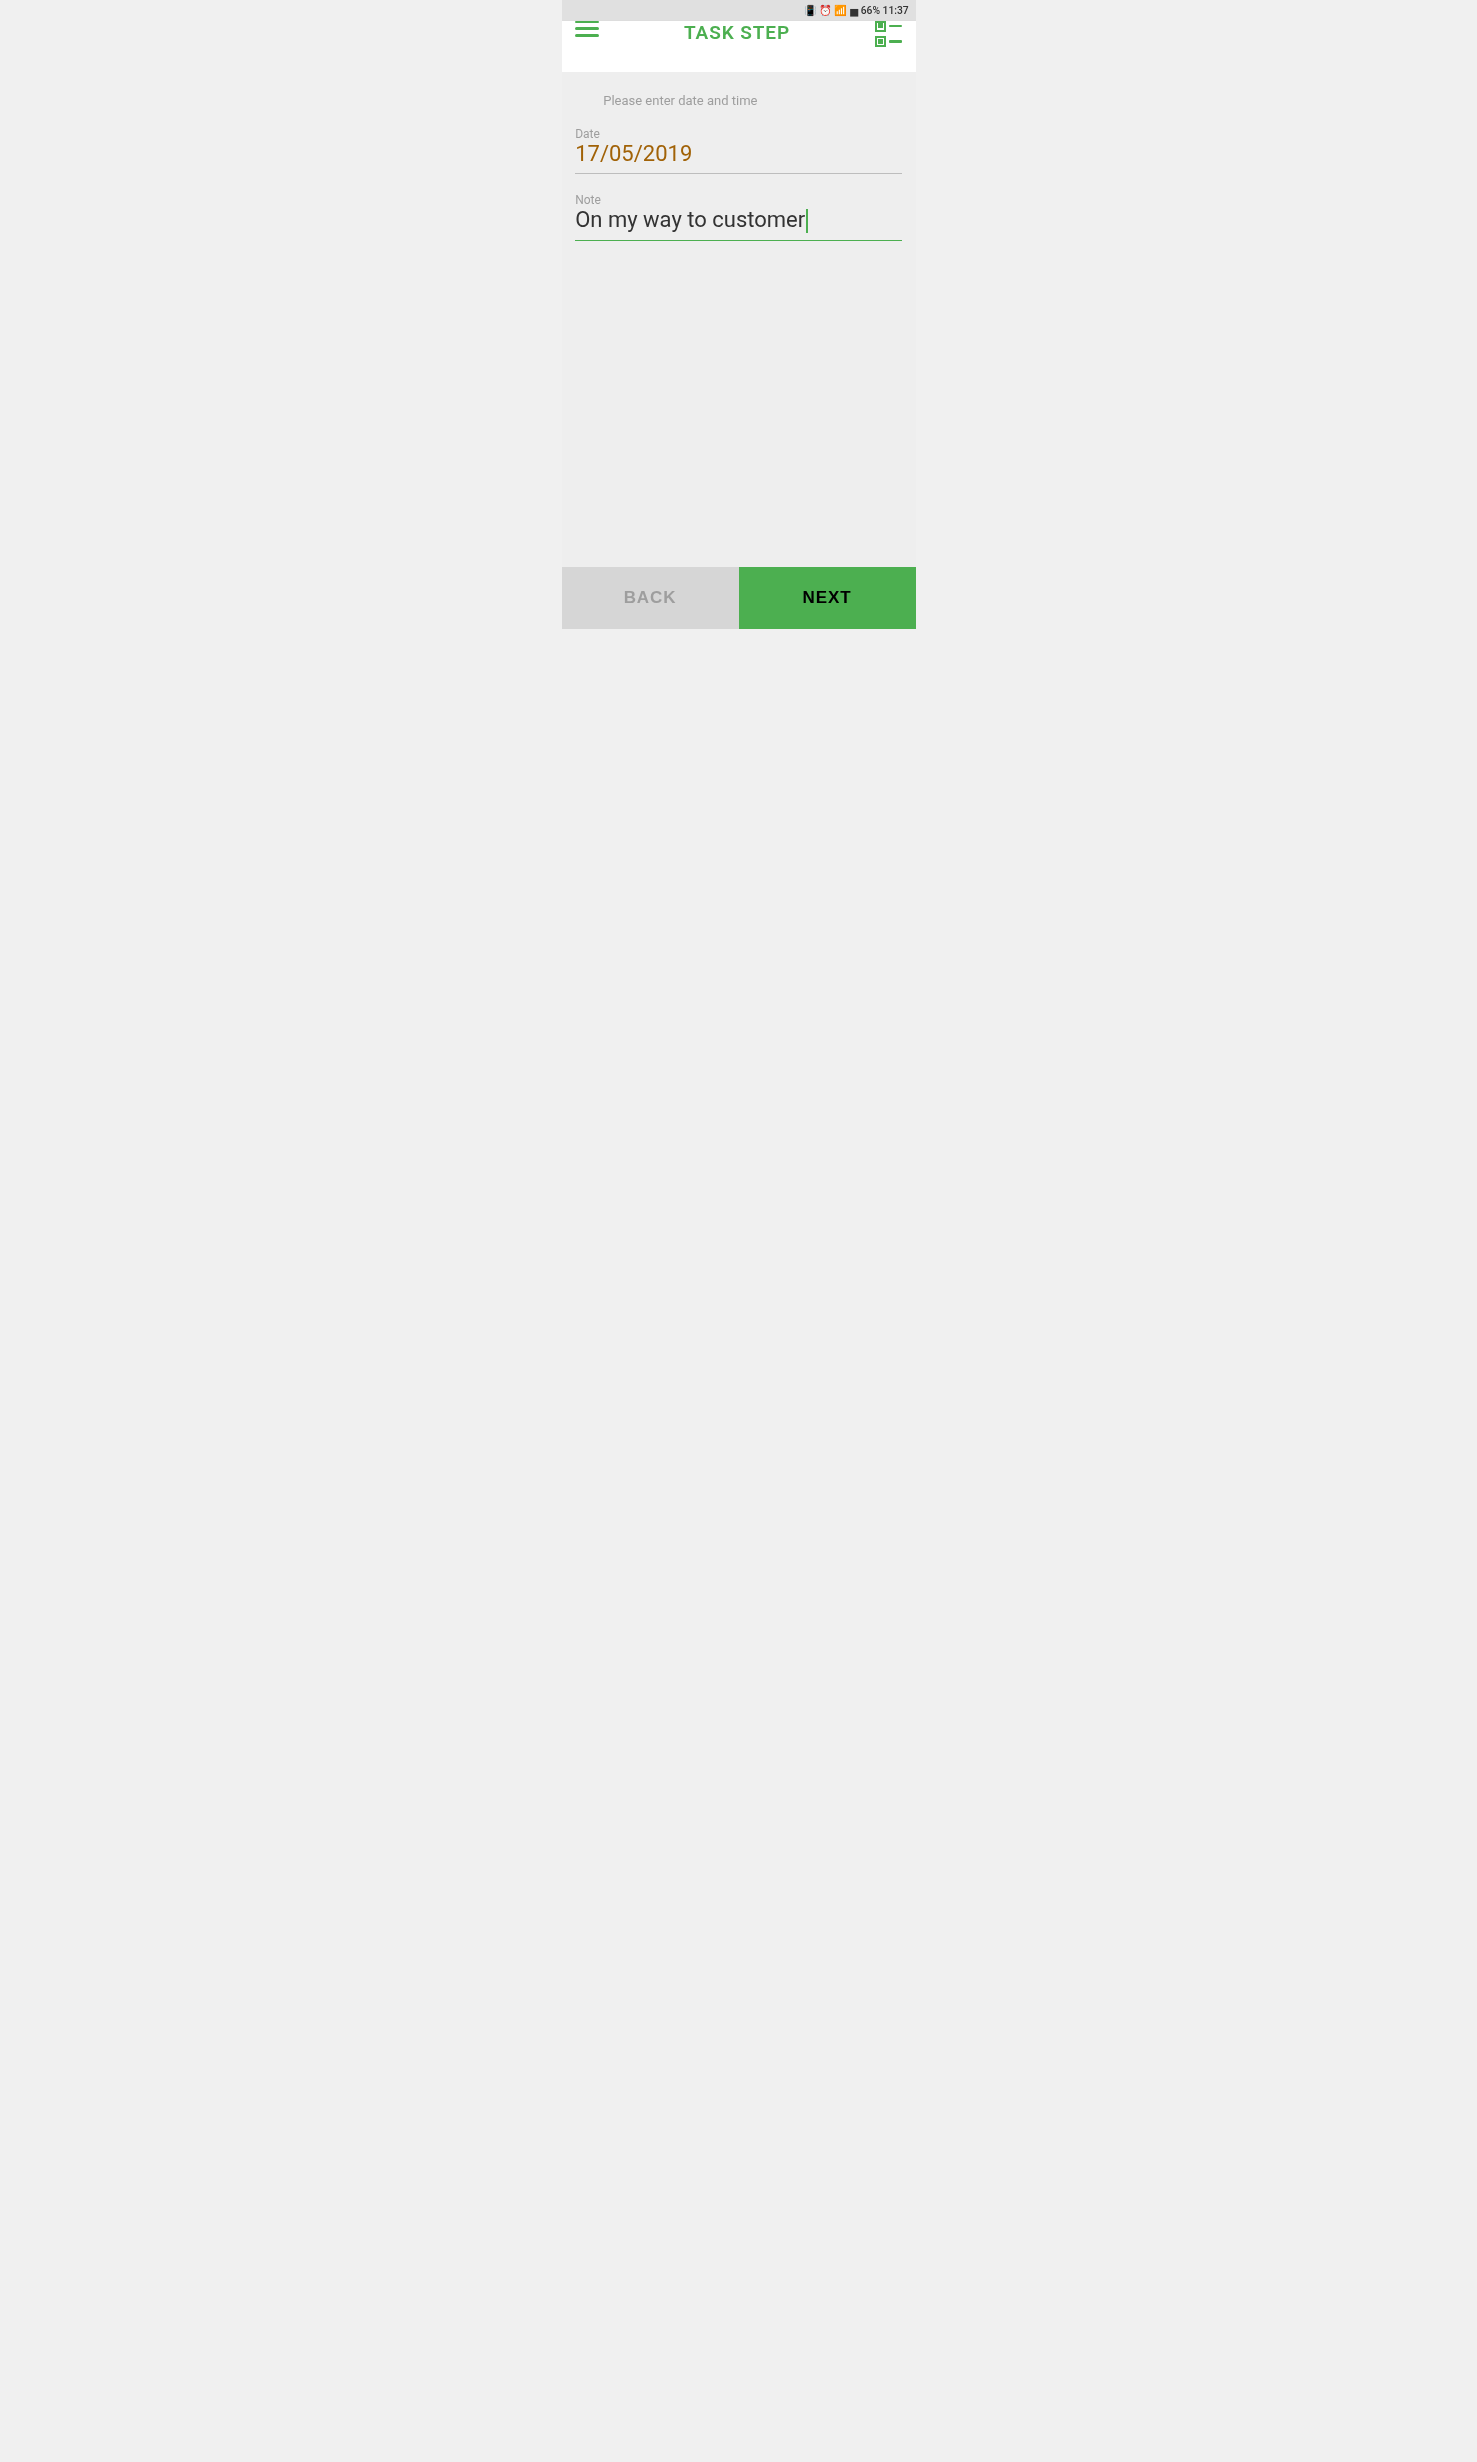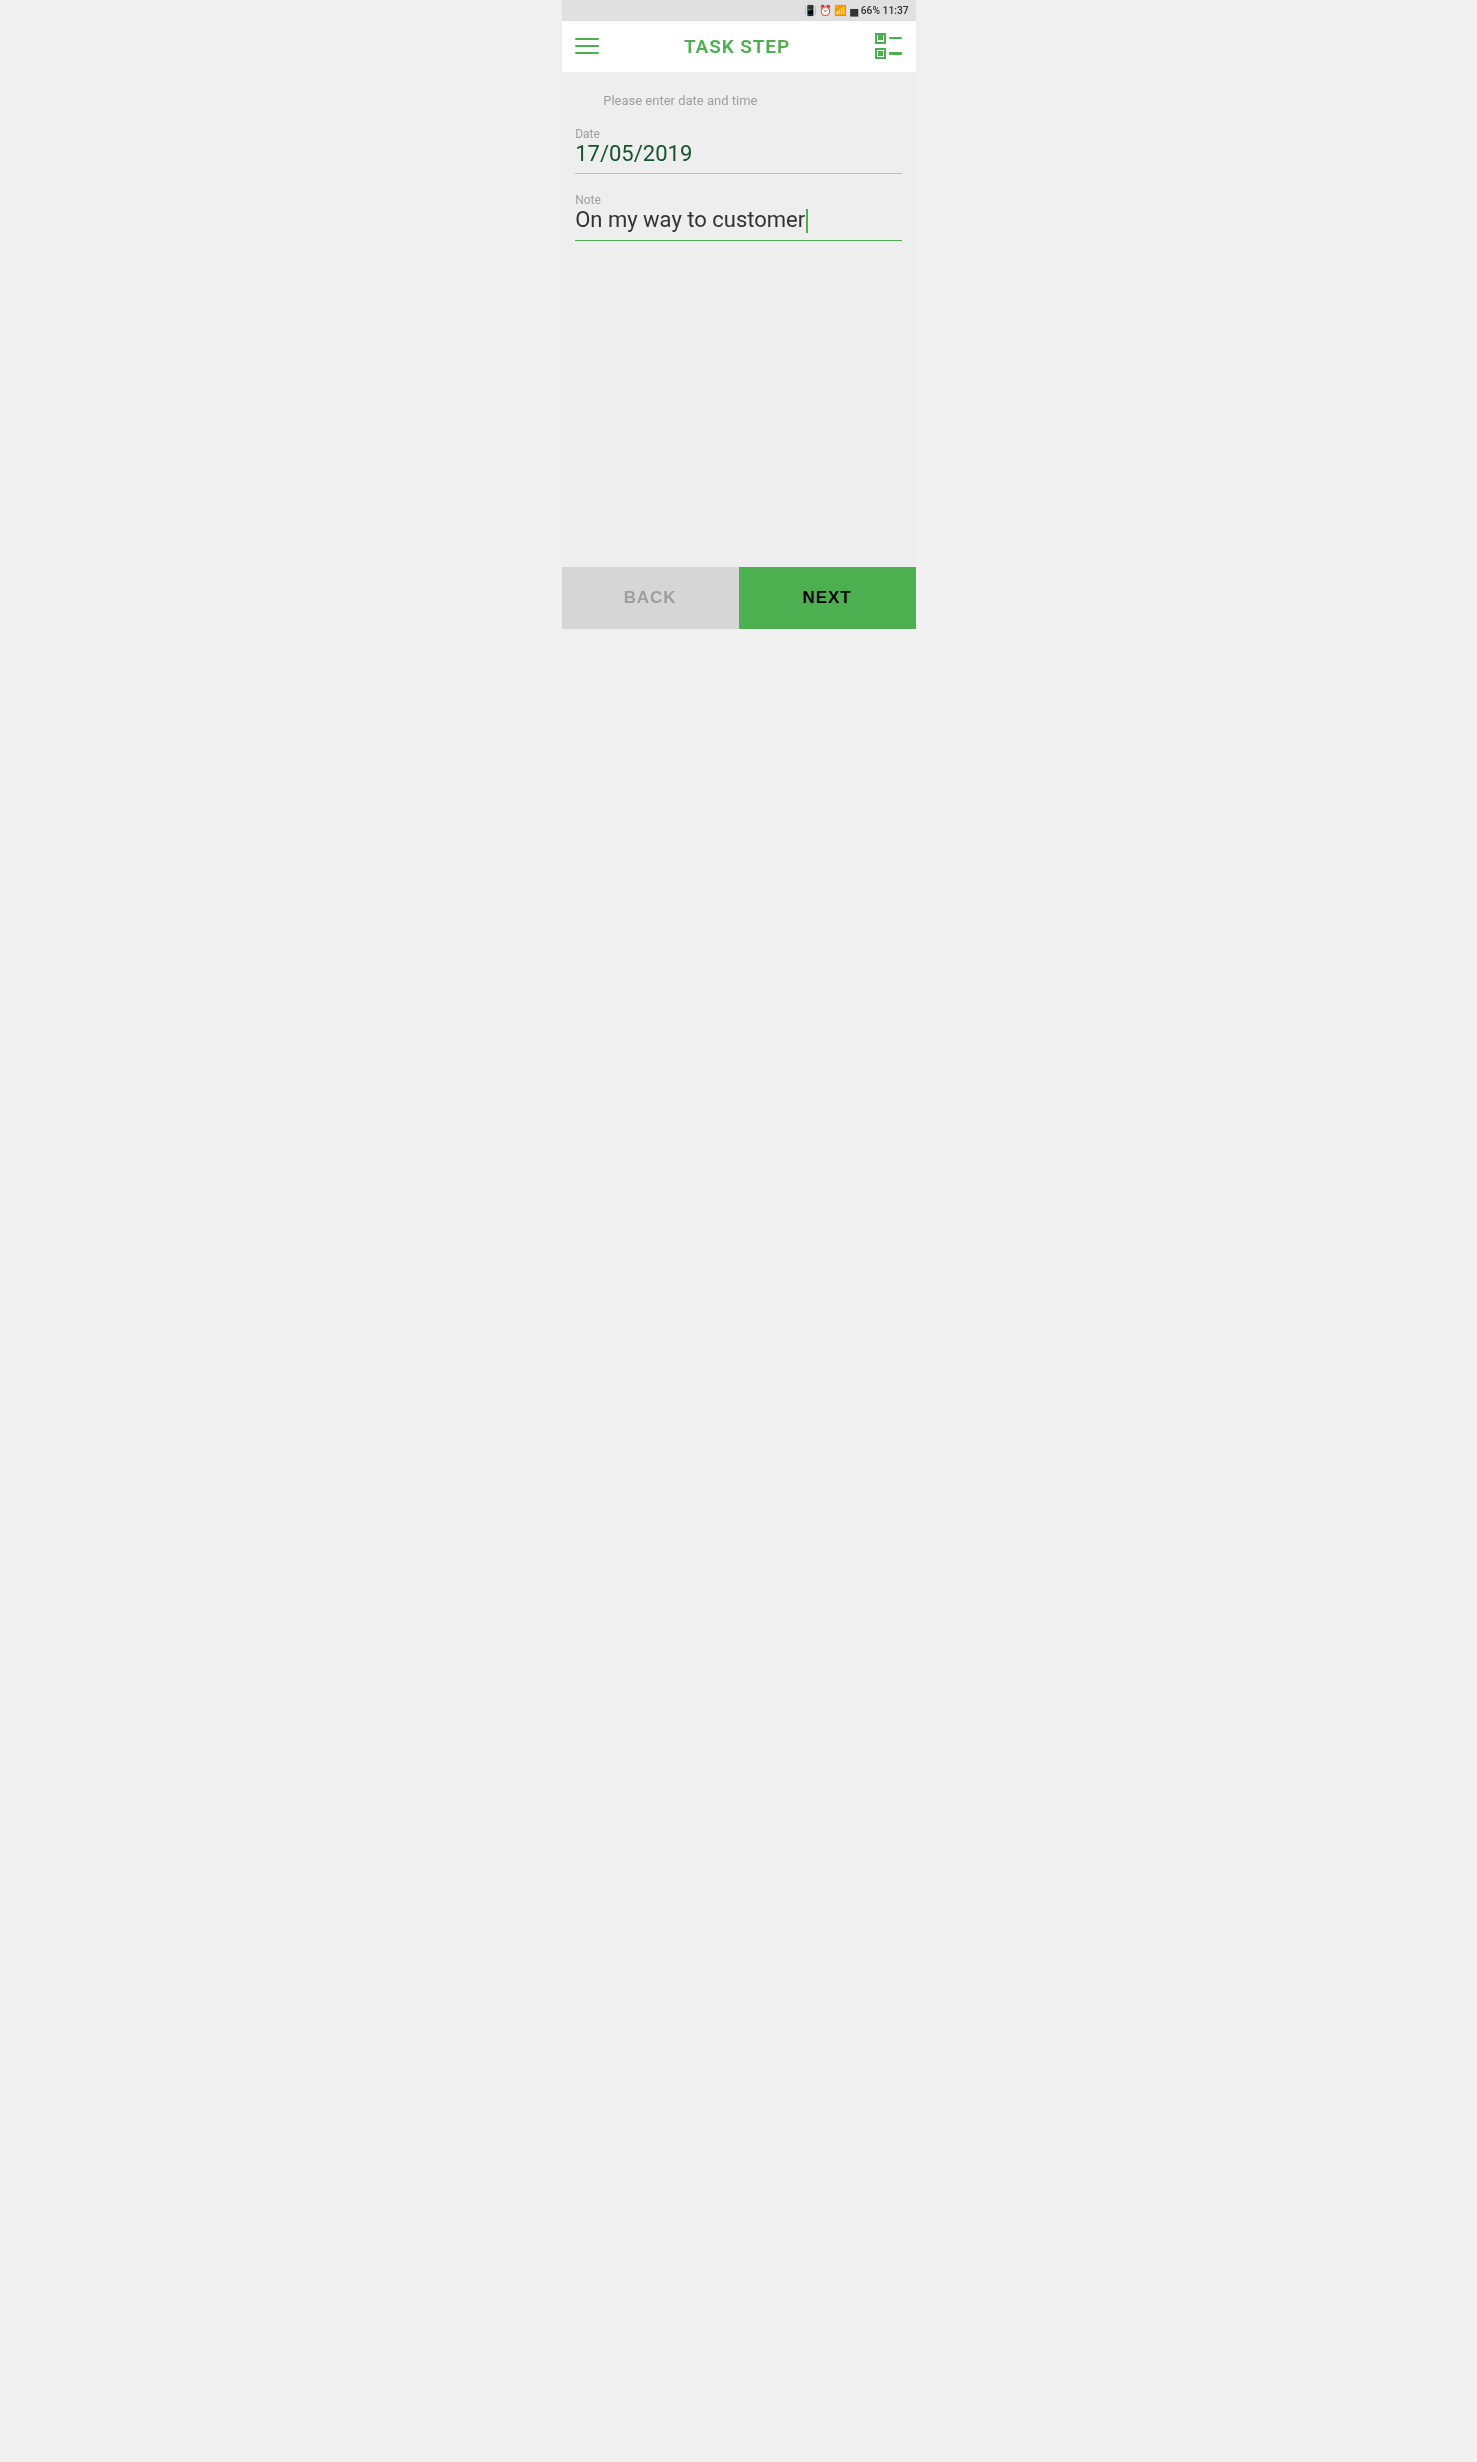--- a/index.html
+++ b/index.html
@@ -48,7 +48,7 @@
       background: #ffffff;
       height: 51px;
       display: flex;
-      align-items: center;
+      align-items: flex-start;
       justify-content: space-between;
       padding: 0 13.7px;
       box-shadow: 0 0.9px 2.6px rgba(0,0,0,0.1);

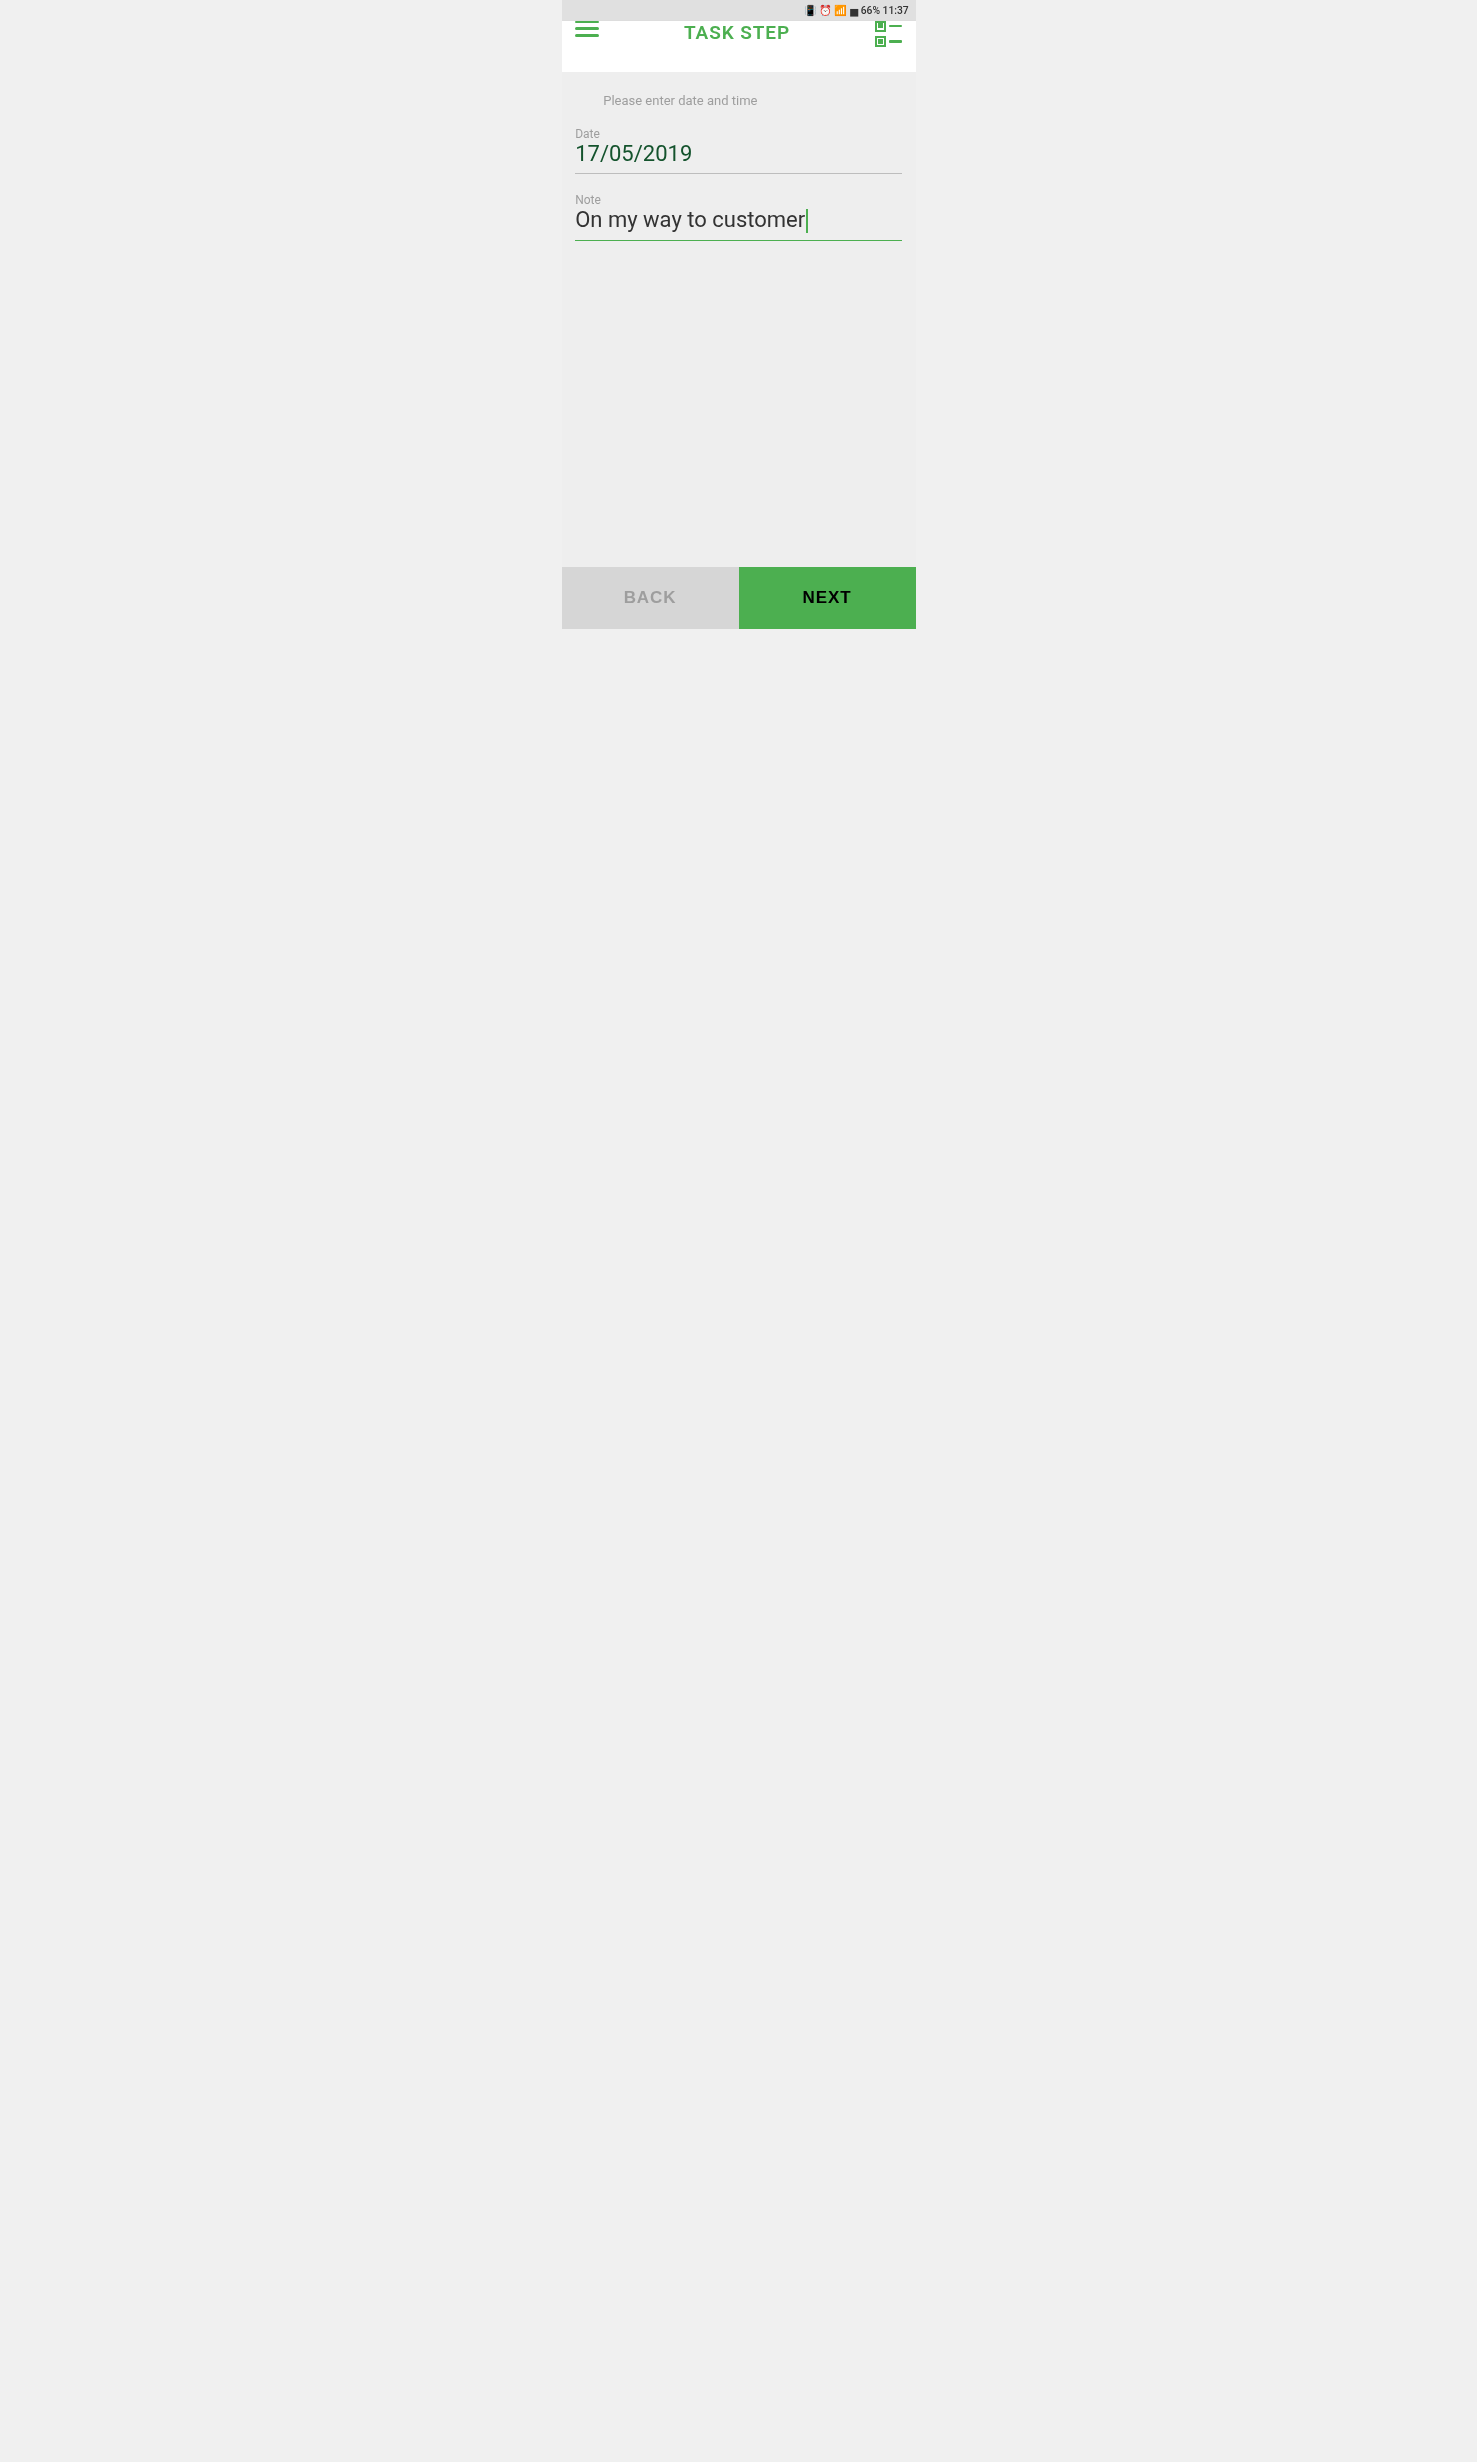--- a/index.html
+++ b/index.html
@@ -105,7 +105,7 @@
 
     .field-value {
       font-size: 22px;
-      color: #14532d;
+      color: #a16207;
       font-weight: 400;
       padding-bottom: 6.8px;
       border-bottom: 0.9px solid #bdbdbd;

